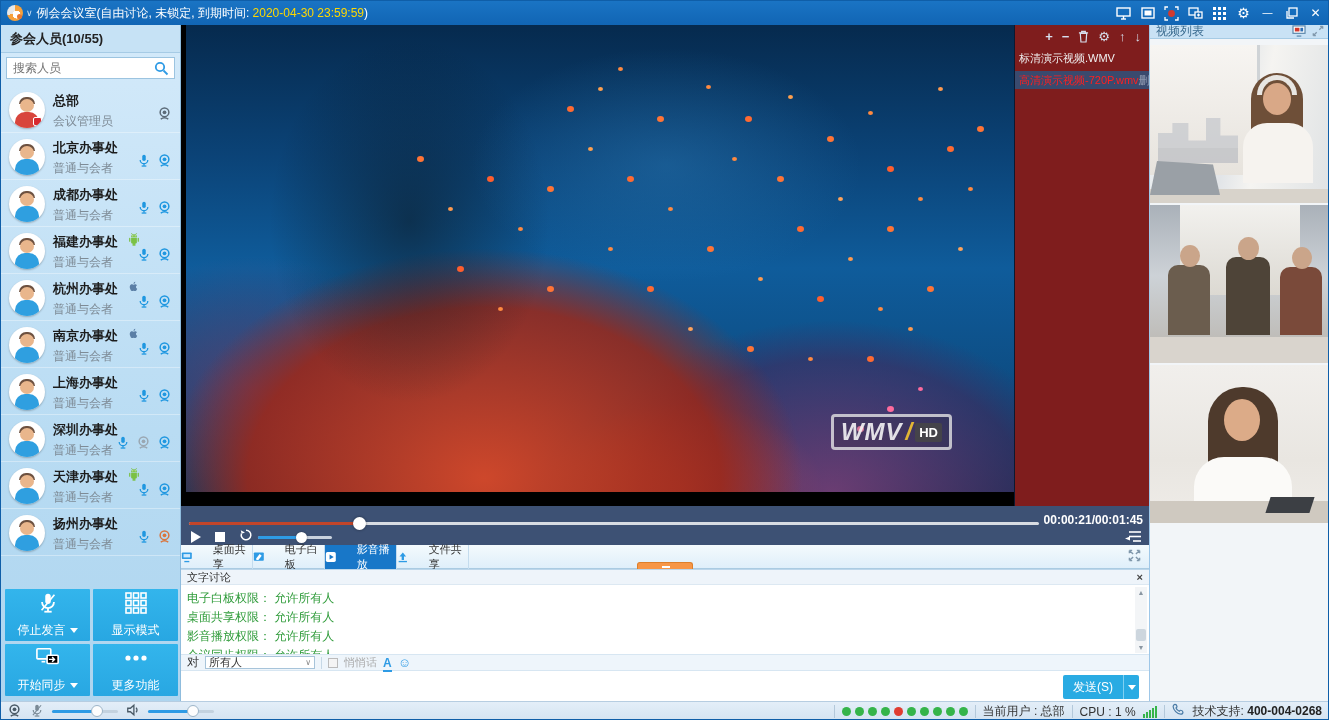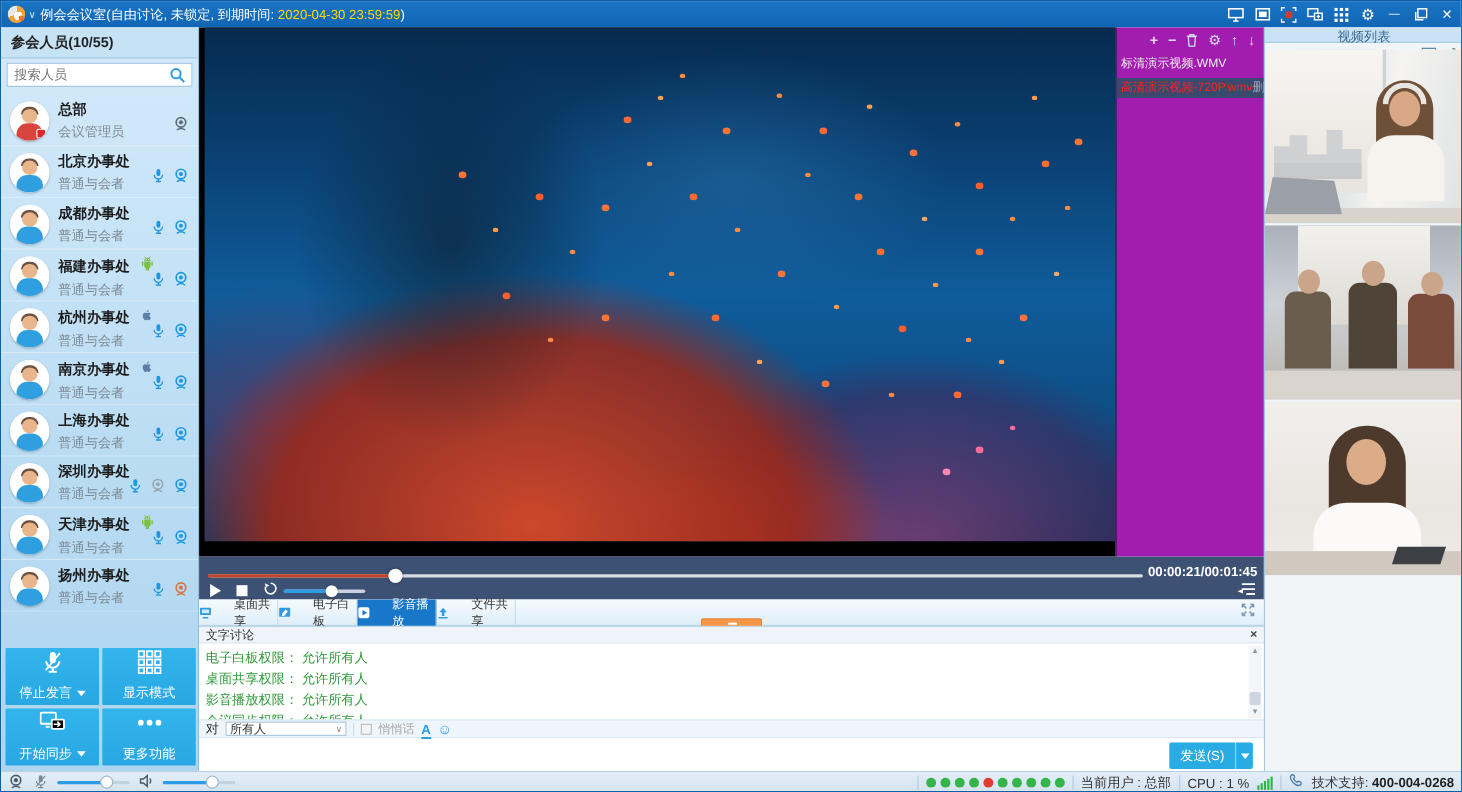--- a/index.html
+++ b/index.html
@@ -144,7 +144,7 @@
 
   
   .rpanel { position:absolute; left:1148px; top:24px; width:181px; height:676px; background:#f2f5f8; border-left:1px solid #9ec7e8; }
-  .rp-header { height:14px; background:#c9e2f5; display:flex; align-items:center; padding:0 6px; border-bottom:1px solid #a6cbe5;flex-direction:column; }
+  .rp-header { height:14px; background:#c9e2f5; display:flex; align-items:center; padding:0 6px; border-bottom:1px solid #a6cbe5; }
   .rp-title { font-size:12px; color:#3a6b8f; }
   .rp-ics { margin-left:auto; display:flex; gap:6px; align-items:center; }
   .thumb { position:absolute; left:0; width:181px; height:158px; overflow:hidden; background:#dfe3e6; }

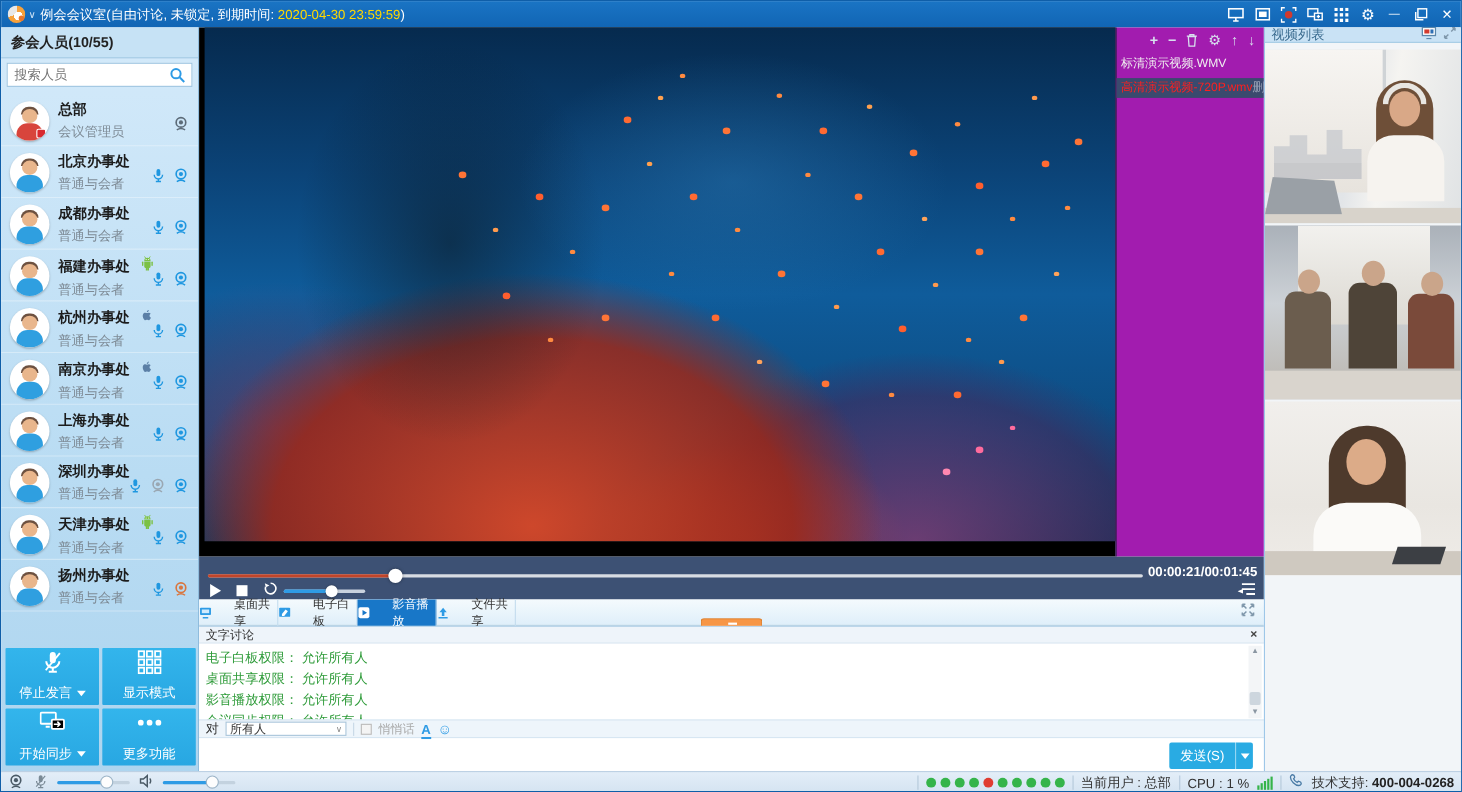--- a/index.html
+++ b/index.html
@@ -81,7 +81,7 @@
   .wmv .hd { font-size:13px; font-weight:bold; color:#fff; background:rgba(70,70,70,.85); padding:2px 4px; border-radius:2px; }
 
   
-  .plpanel { position:absolute; left:1013px; top:24px; width:135px; height:481px; background:#a21caf; border-left:1px solid #0d1830; }
+  .plpanel { position:absolute; left:1013px; top:24px; width:135px; height:481px; background:#7f1d1d; border-left:1px solid #0d1830; }
   .pl-toolbar { height:20px; display:flex; justify-content:flex-end; align-items:center; gap:9px; padding:2px 8px 0 0; color:#d7dfee; }
   .pl-tbi { font-size:13px; line-height:1; cursor:pointer; display:flex; align-items:center; }
   .i-plus::before{content:"+"; font-weight:bold;} .i-minus::before{content:"−"; font-weight:bold;}

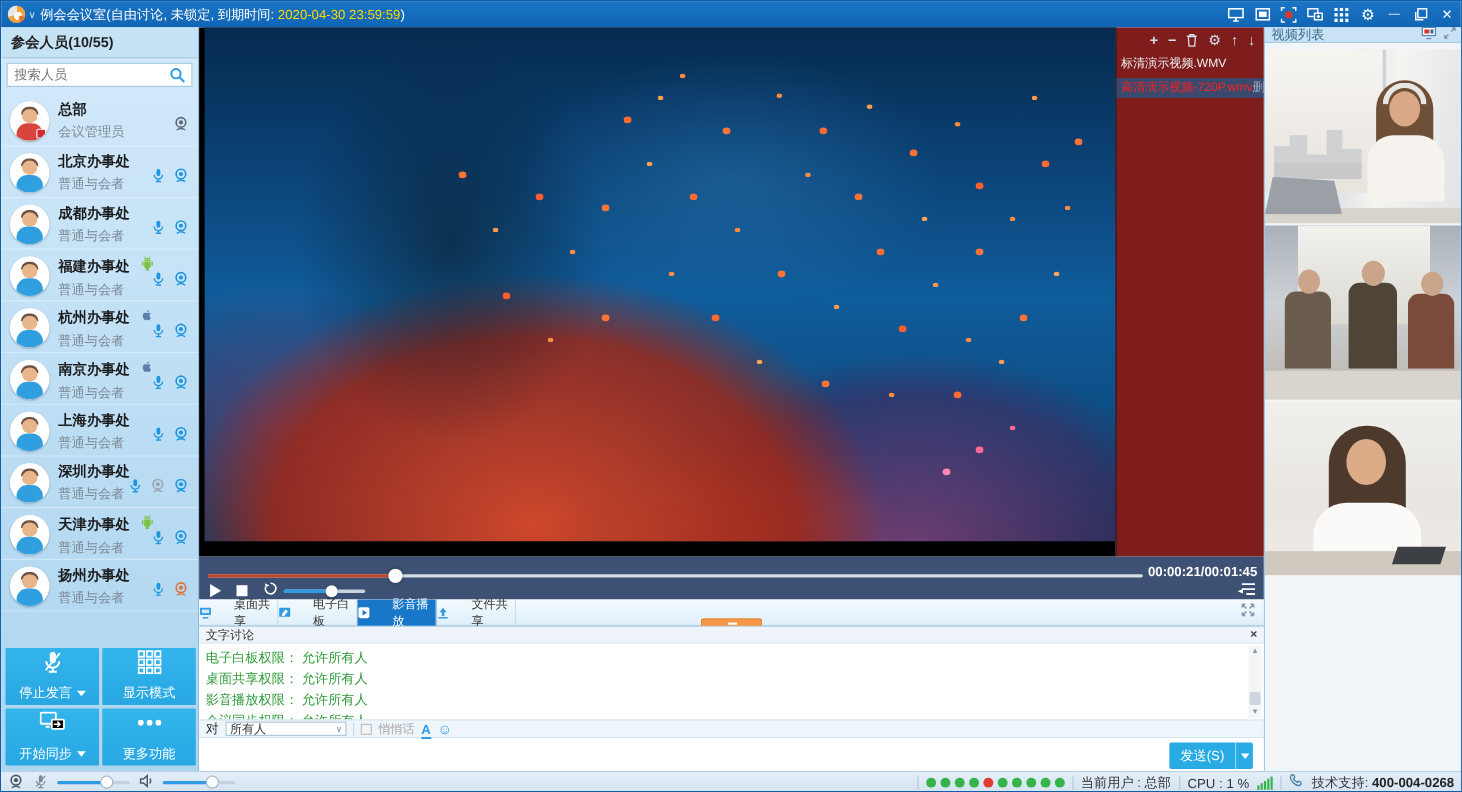--- a/index.html
+++ b/index.html
@@ -587,6 +587,11 @@
   <div class="stage">
     <div class="scene">
       <div class="fish"></div>
+      <div class="wmv">
+        <span class="wm">WMV</span>
+          <span class="slash">/</span>
+          <span class="hd">HD</span>
+      </div>
     </div>
   </div>
 

